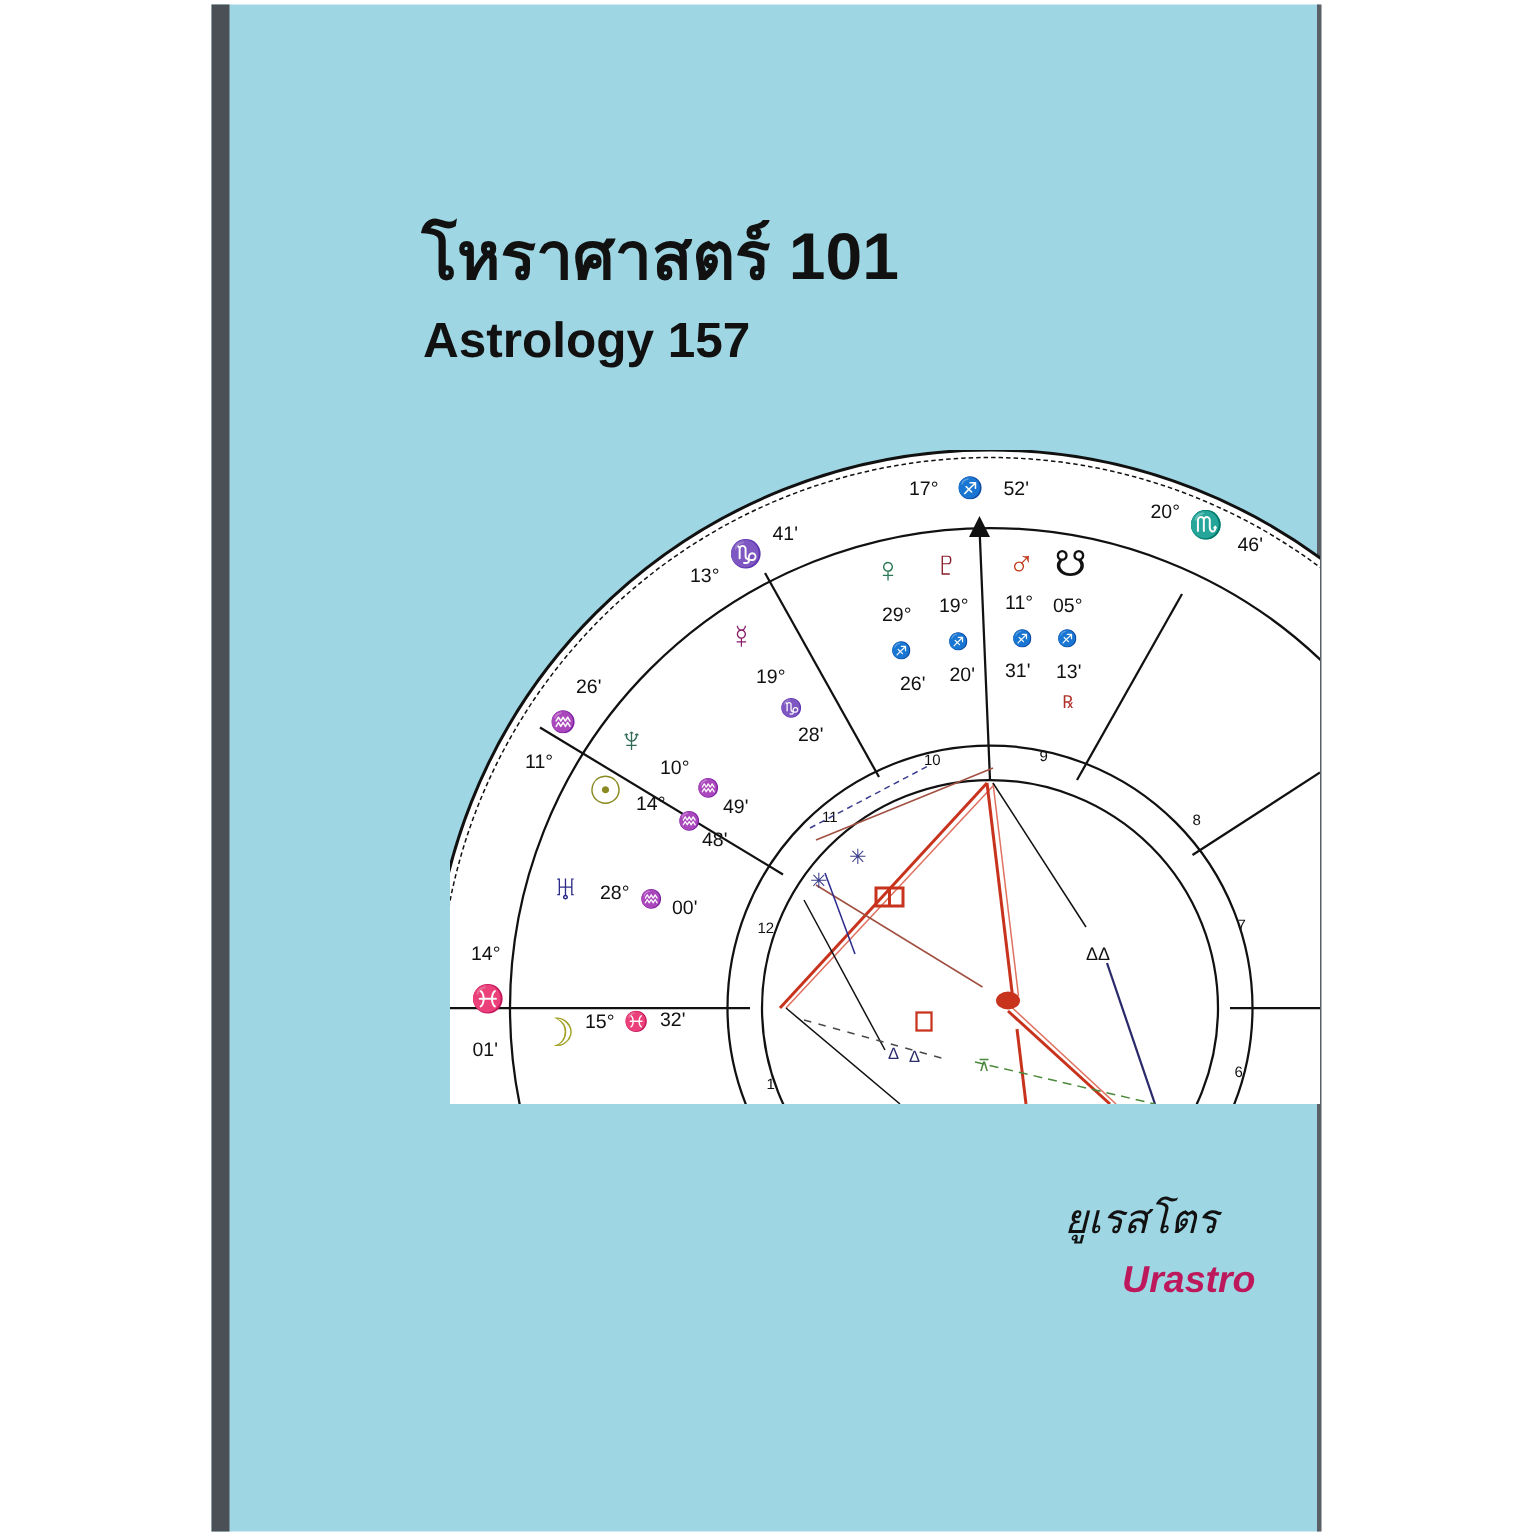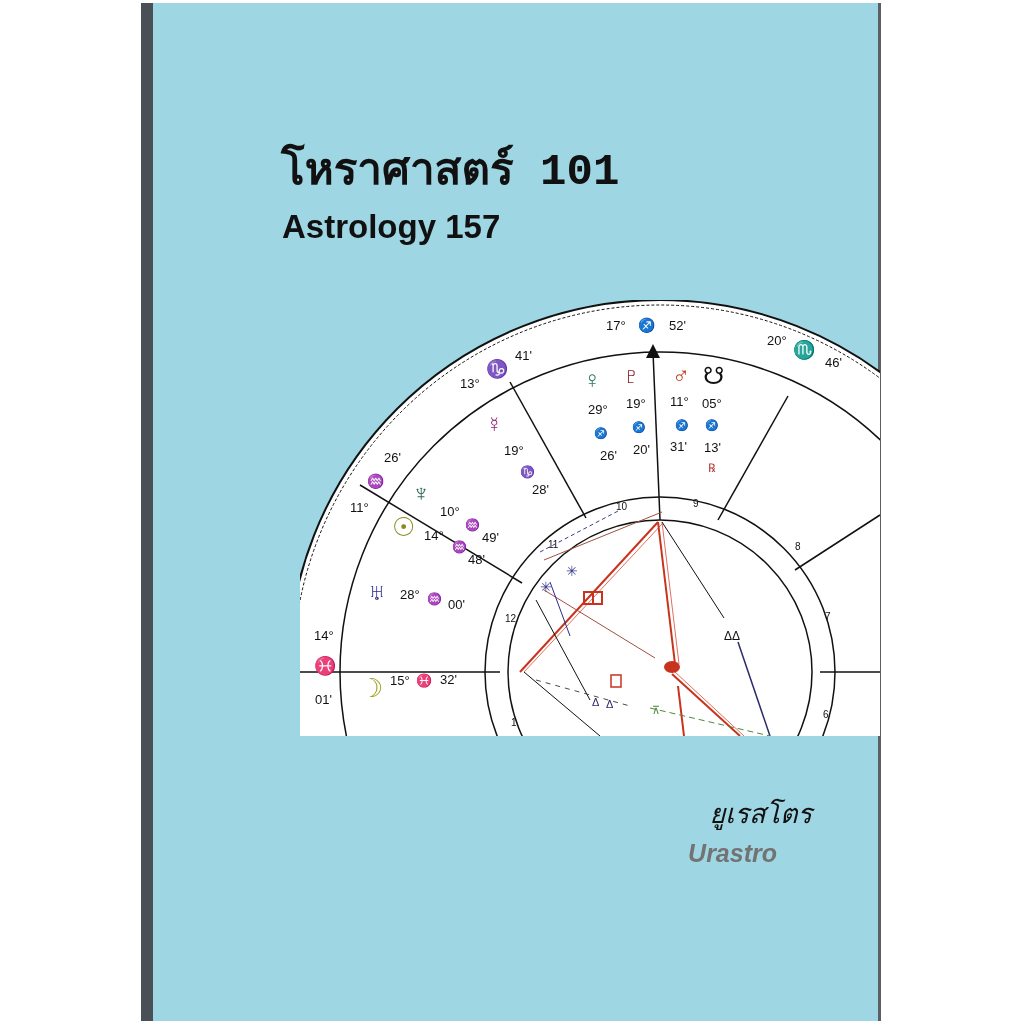--- a/index.html
+++ b/index.html
@@ -7,7 +7,7 @@
   .cover{position:absolute;left:141px;top:3px;width:739px;height:1018px;background:#9fd6e3;}
   .spine{position:absolute;left:141px;top:3px;width:12px;height:1018px;background:#4a5056;}
   .edge-shadow{position:absolute;left:878px;top:3px;width:3px;height:1018px;background:#5a6066;}
-  .title-th{position:absolute;left:281px;top:150px;font-family:Liberation Mono, monospace;font-weight:bold;font-size:44px;color:#111;letter-spacing:0px;line-height:1;}
+  .title-th{position:absolute;left:281px;top:150px;font-family:Liberation Sans, sans-serif;font-weight:bold;font-size:44px;color:#111;letter-spacing:0px;line-height:1;}
   .title-en{position:absolute;left:282px;top:210px;font-family:"Liberation Sans",sans-serif;font-weight:bold;font-size:33px;color:#111;line-height:1;}
   .chart-clip{position:absolute;left:300px;top:300px;width:580px;height:436px;overflow:hidden;}
   .author-th{position:absolute;left:692px;top:800px;font-family:"DejaVu Sans",sans-serif;font-weight:normal;font-style:italic;font-size:27px;color:#111;line-height:1;text-align:right;width:120px;}

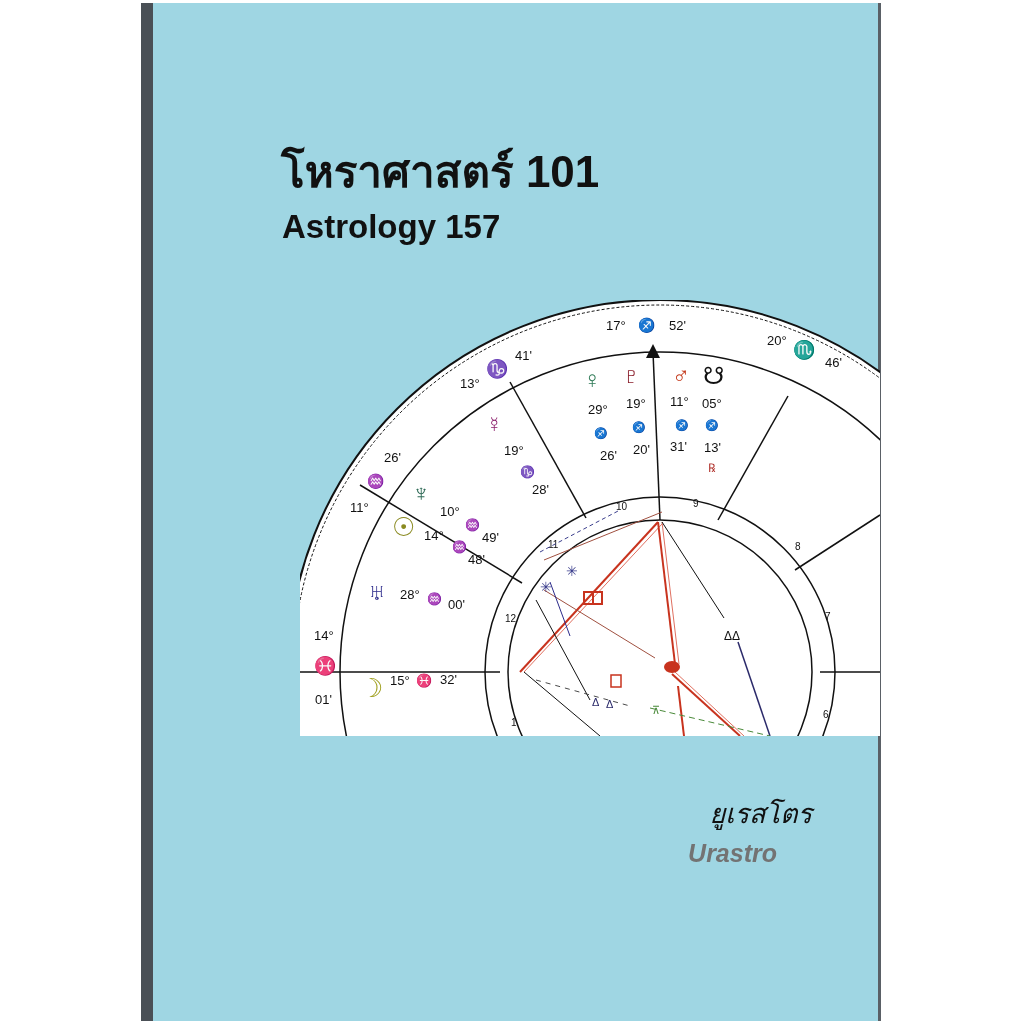--- a/index.html
+++ b/index.html
@@ -11,7 +11,7 @@
   .title-en{position:absolute;left:282px;top:210px;font-family:"Liberation Sans",sans-serif;font-weight:bold;font-size:33px;color:#111;line-height:1;}
   .chart-clip{position:absolute;left:300px;top:300px;width:580px;height:436px;overflow:hidden;}
   .author-th{position:absolute;left:692px;top:800px;font-family:"DejaVu Sans",sans-serif;font-weight:normal;font-style:italic;font-size:27px;color:#111;line-height:1;text-align:right;width:120px;}
-  .author-en{position:absolute;left:656px;top:841px;font-family:"Liberation Sans",sans-serif;font-weight:bold;font-style:italic;font-size:25px;color:#737373;line-height:1;text-align:right;width:121px;}
+  .author-en{position:absolute;left:716px;top:841px;font-family:"Liberation Sans",sans-serif;font-weight:bold;font-style:italic;font-size:25px;color:#be185d;line-height:1;text-align:right;width:121px;}
   svg text{font-family:"Liberation Sans",sans-serif;}
 </style>
 </head>

